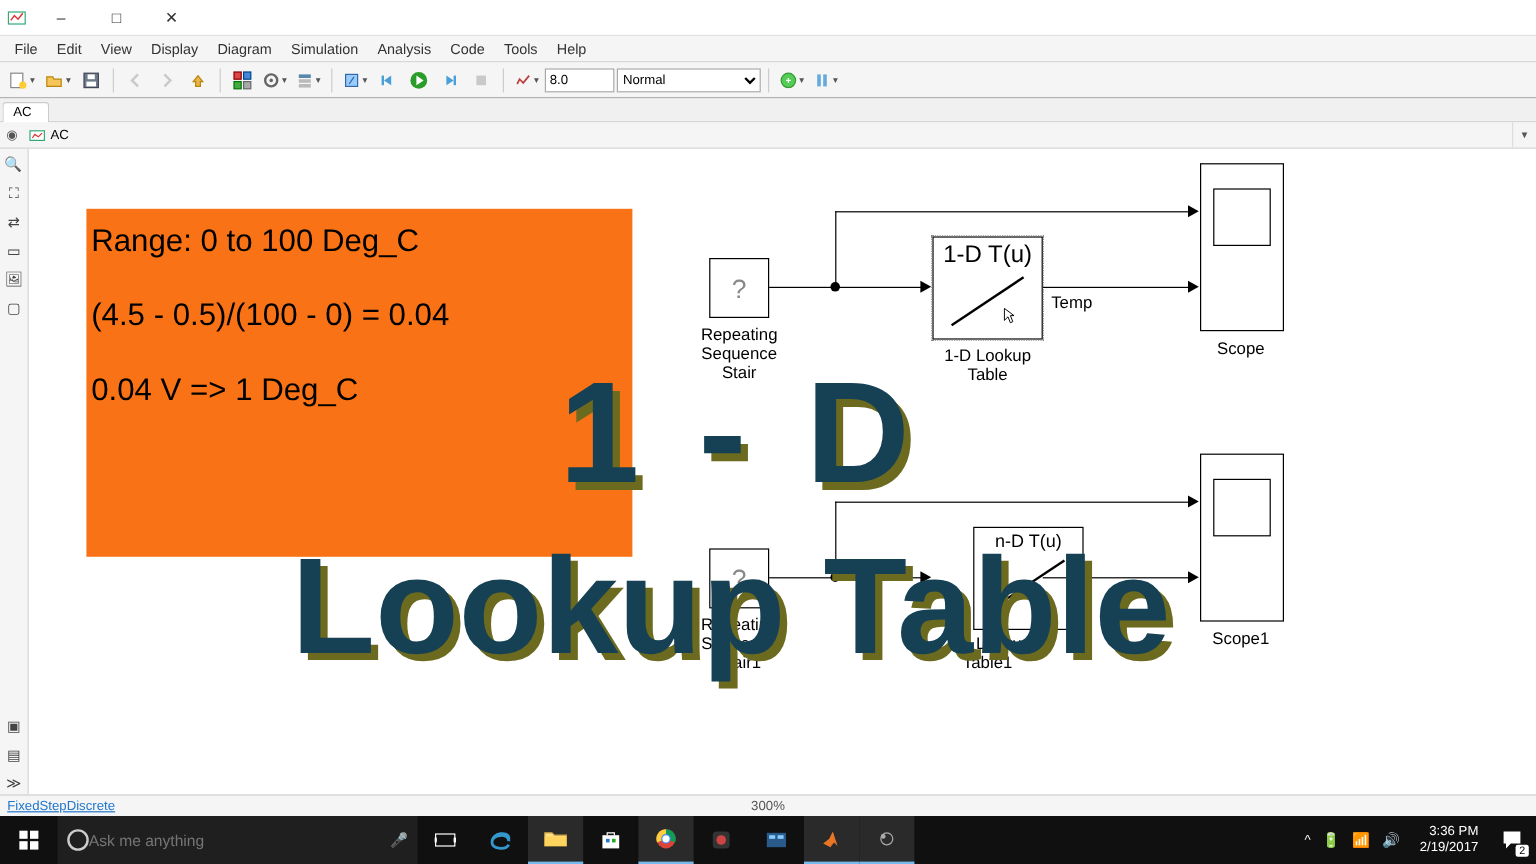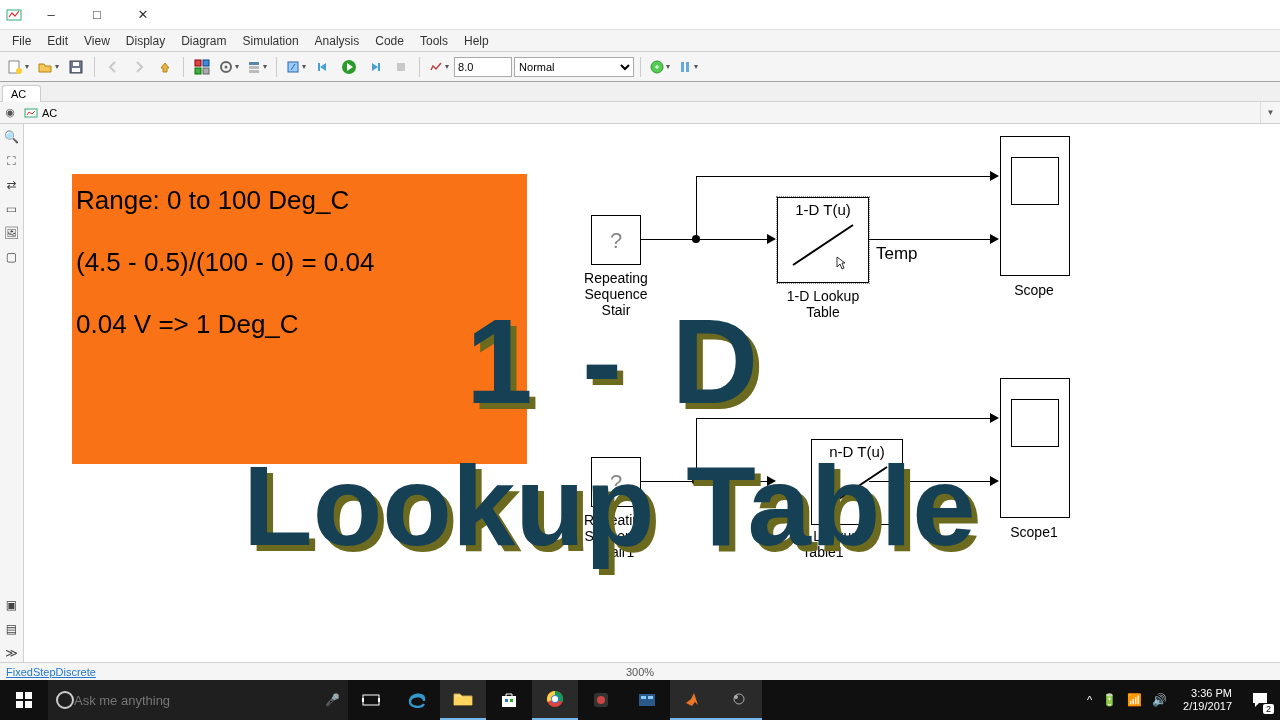--- a/index.html
+++ b/index.html
@@ -280,7 +280,7 @@
 
     <div class="block" style="left:753px; top:73px; width:92px; height:86px;">
       <div style="position:absolute; left:-2px; top:-2px; right:-2px; bottom:-2px; border:1px dotted #888;"></div>
-      <div style="font-size:15px; padding-top:3px;">1-D T(u)</div>
+      <div style="font-size:20px; padding-top:3px;">1-D T(u)</div>
       <svg width="80" height="55" style="margin:0 auto;">
           <rect x="5" y="2" width="70" height="50" fill="#fff" stroke="none"></rect>
           <line x1="10" y1="47" x2="70" y2="7" stroke="#000" stroke-width="2"></line>

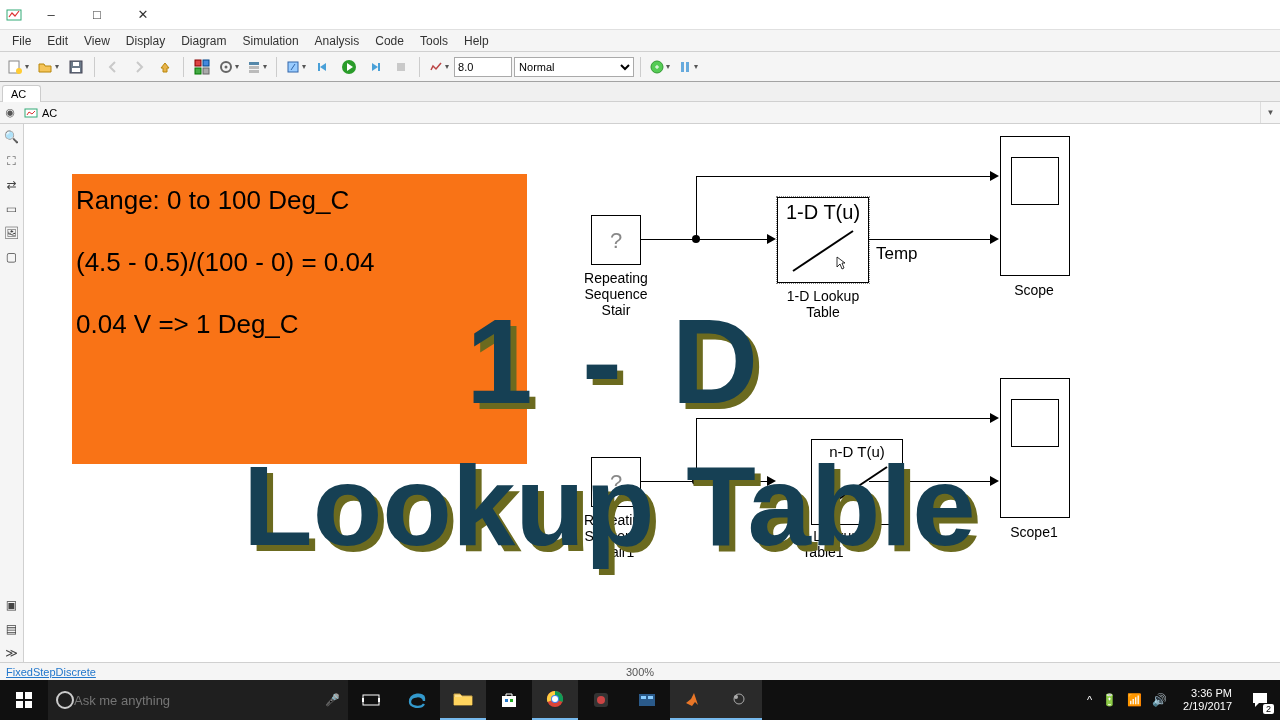--- a/index.html
+++ b/index.html
@@ -294,7 +294,7 @@
 
     <div class="wire" style="left:845px; top:115px; width:123px; height:1px;"></div>
     <div class="port-arrow" style="left:966px; top:110px; border-width:5px 0 5px 9px; border-color:transparent transparent transparent #000;"></div>
-    <span style="position:absolute; left:852px; top:120px; font-size:17px;">Temp</span>
+    <span style="position:absolute; left:852px; top:120px; font-size:14px;">Temp</span>
 
     <div class="block" style="left:976px; top:12px; width:70px; height:140px;">
       <div style="position:absolute; left:10px; top:20px; width:48px; height:48px; border:1px solid #000;"></div>

